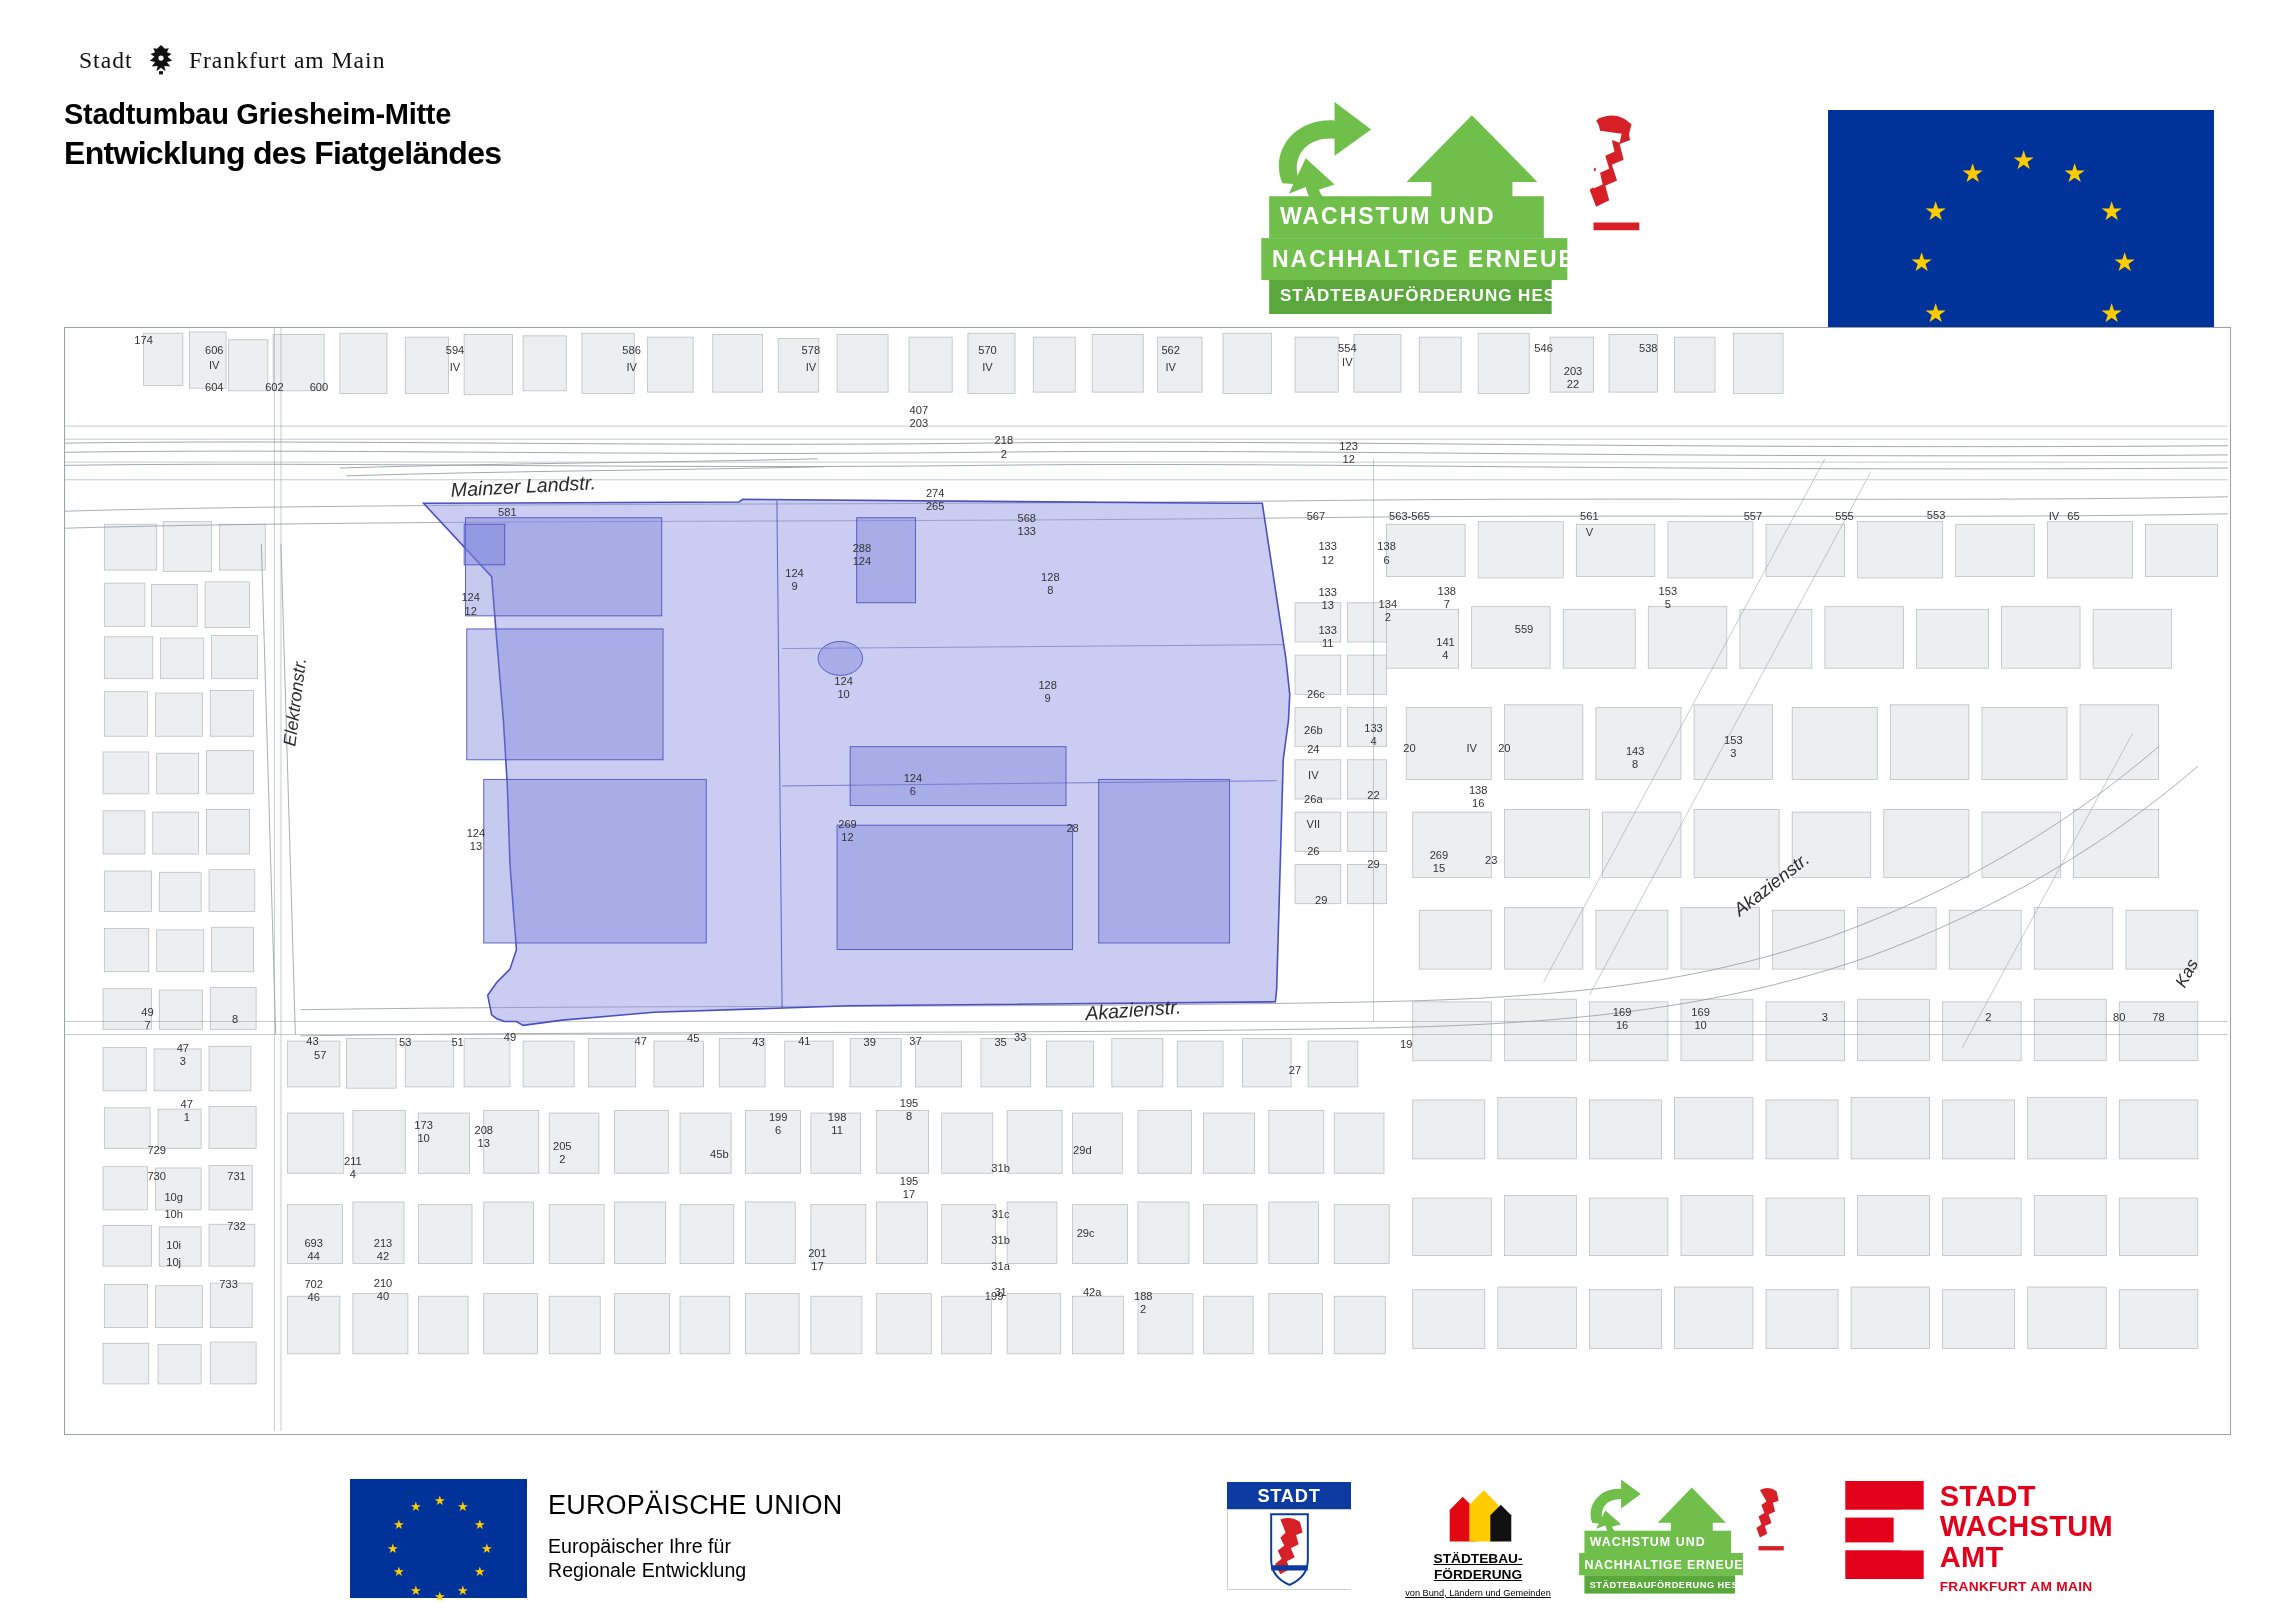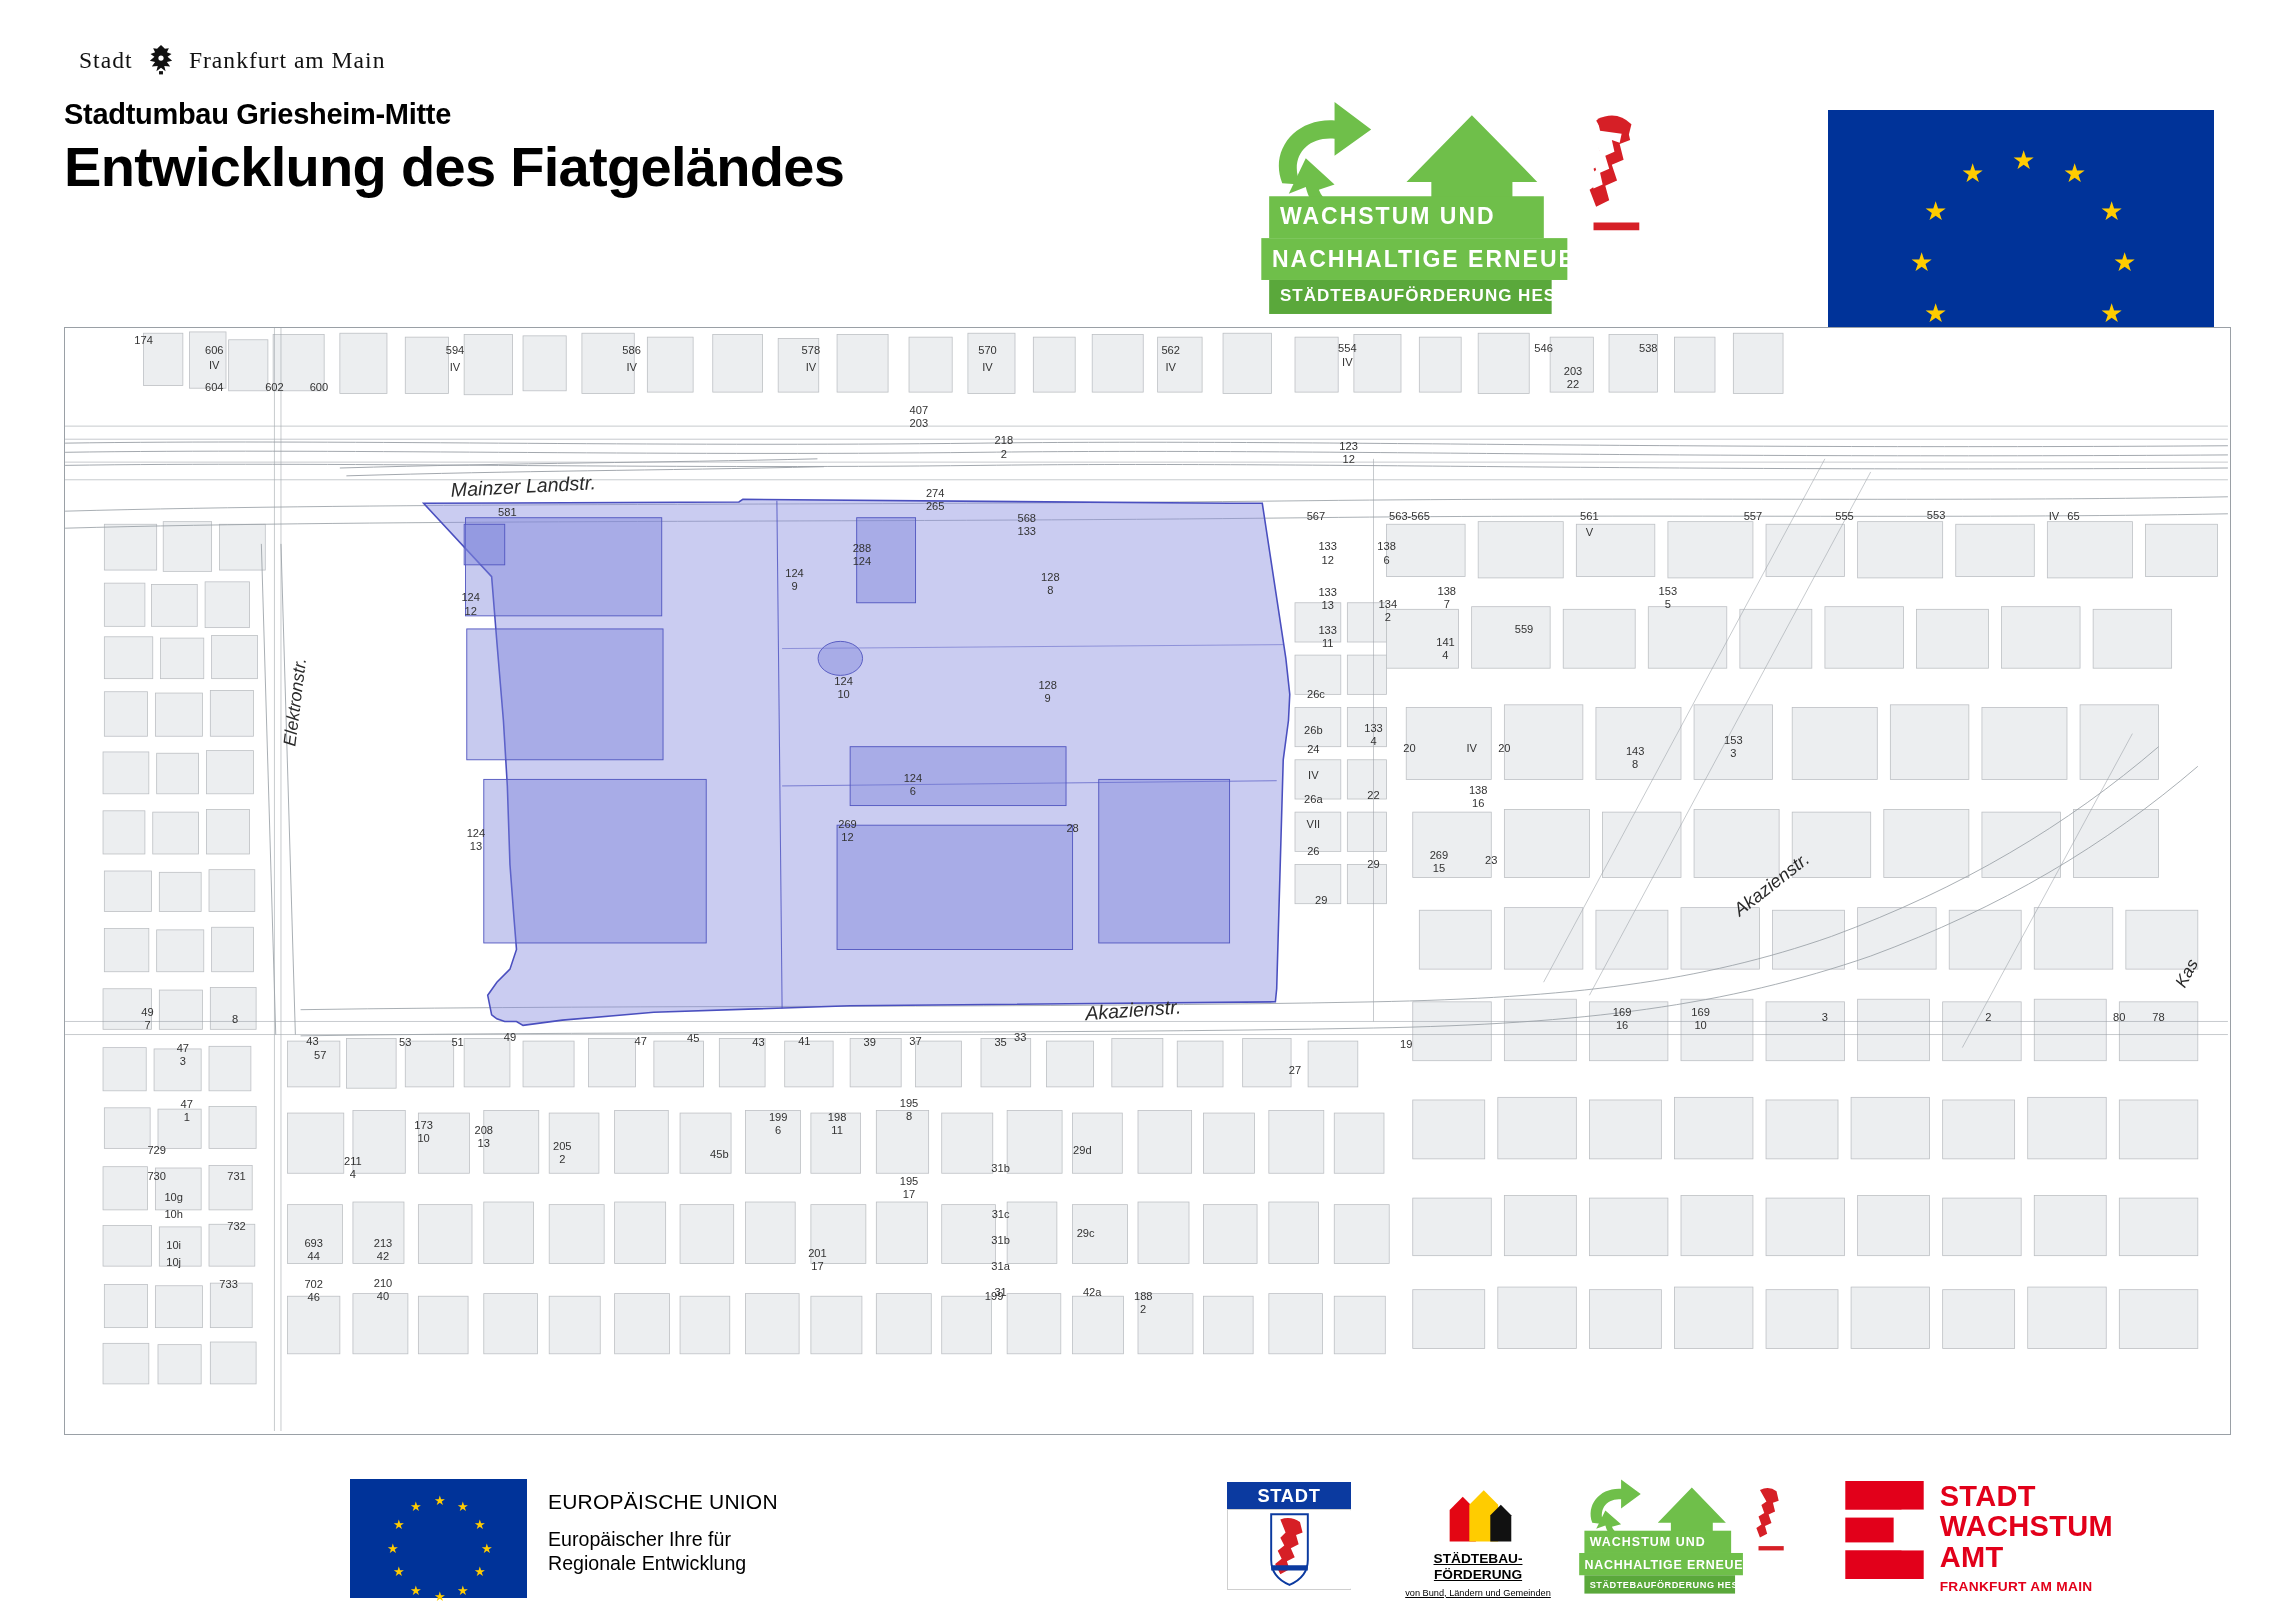--- a/index.html
+++ b/index.html
@@ -52,7 +52,7 @@
     line-height: 1.15;
   }
   .title-large {
-    font-size: 56px;
+    font-size: 32px;
     font-weight: bold;
     letter-spacing: -0.7px;
     line-height: 1.15;

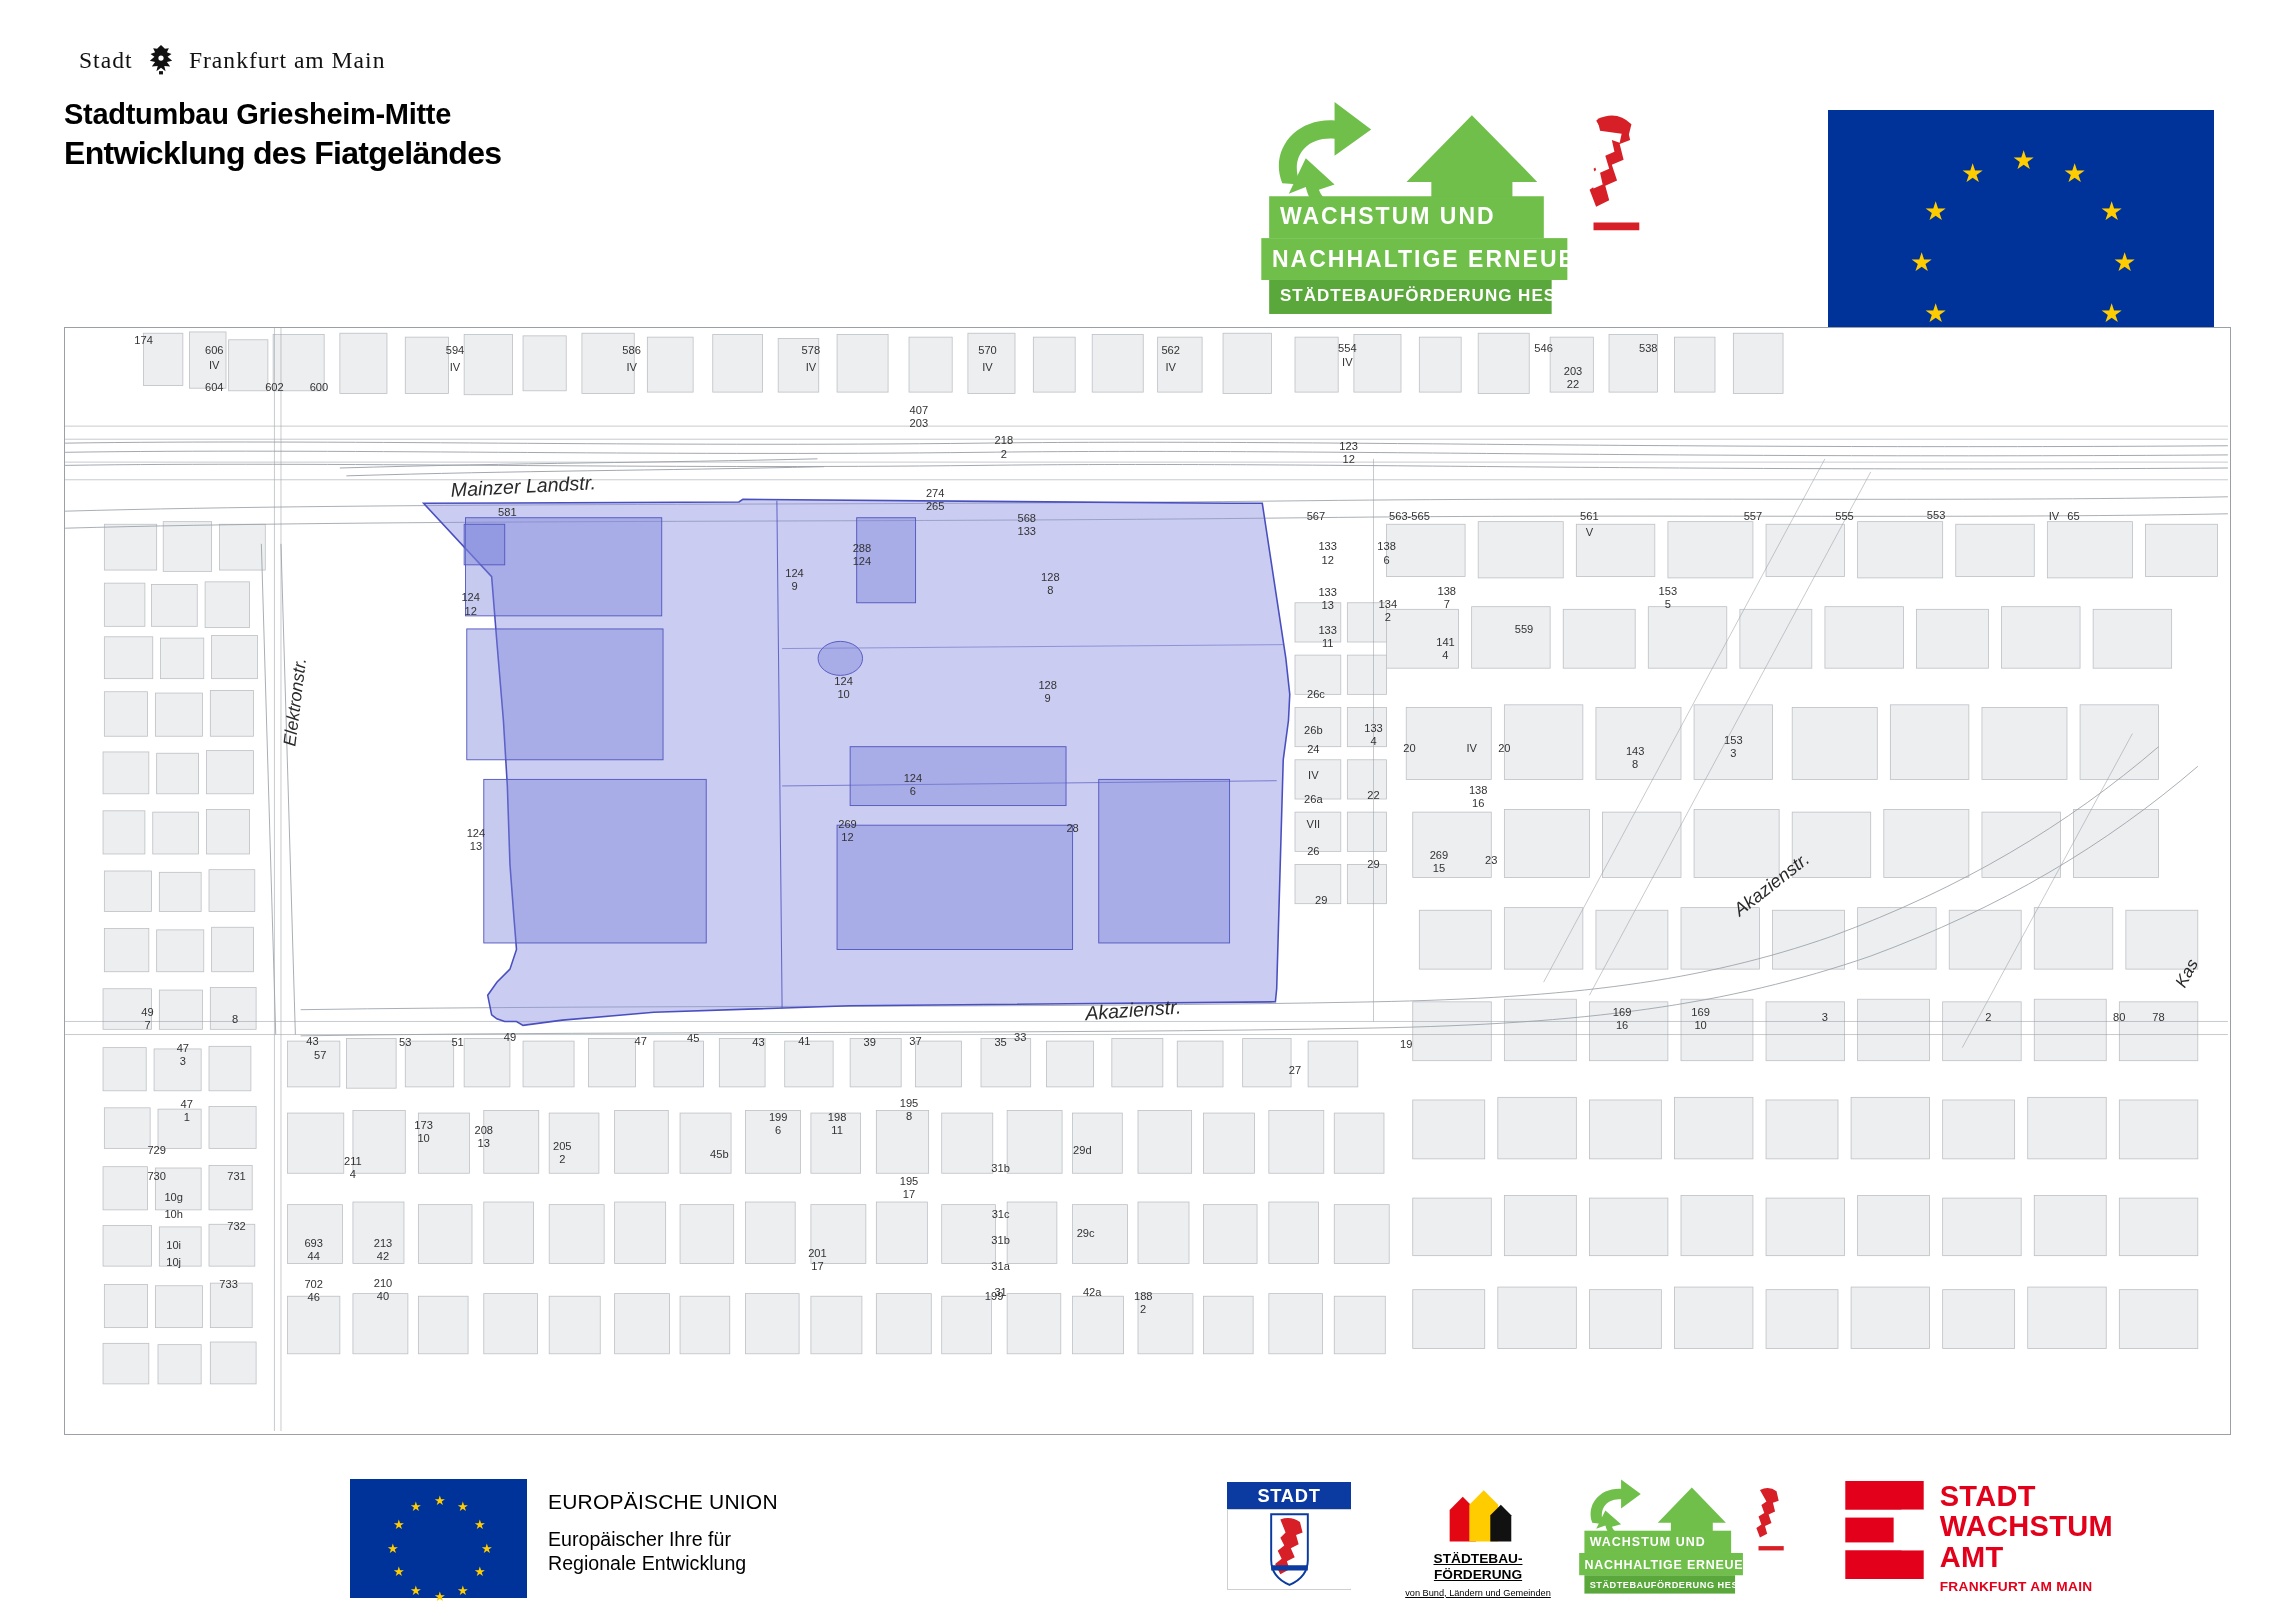--- a/index.html
+++ b/index.html
@@ -135,7 +135,7 @@
     top: 25px;
     width: 314px;
   }
-  .f-eu-text .l1 { font-size: 21px; letter-spacing: 0.2px; }
+  .f-eu-text .l1 { font-size: 27px; letter-spacing: 0.2px; }
   .f-eu-text .l2 { font-size: 19.6px; margin-top: 13px; line-height: 1.25; }
 
   .f-bund {

